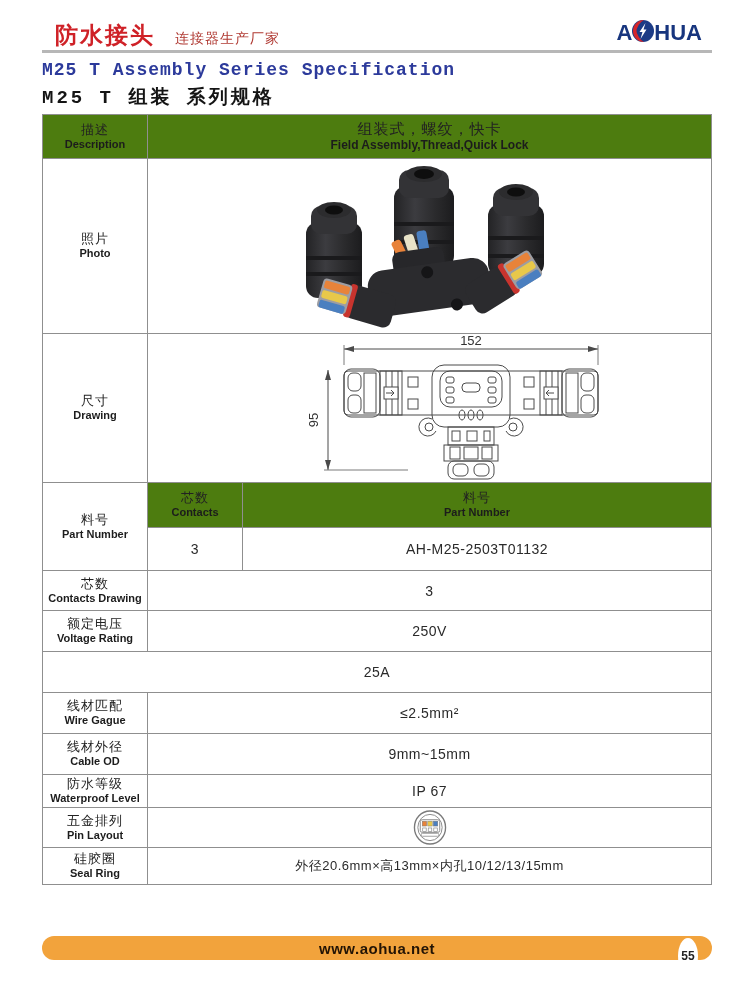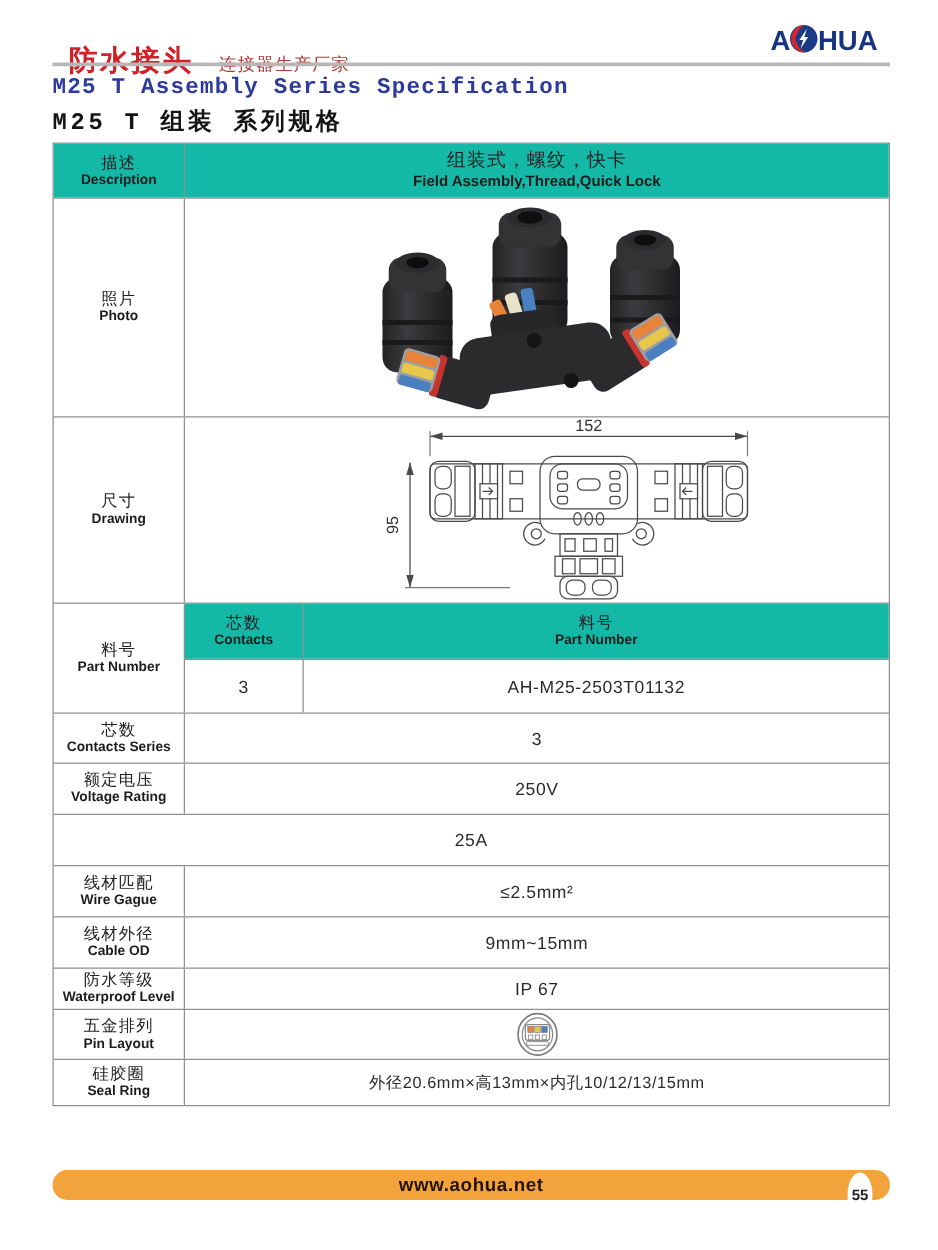--- a/index.html
+++ b/index.html
@@ -9,7 +9,7 @@
 
   
   .brand { position:absolute; left:55px; top:20px; display:flex; align-items:baseline; gap:10px; }
-  .brand-cn { font-family:"Liberation Serif","DejaVu Serif",serif; font-size:23px; font-weight:bold; color:#cf2127; letter-spacing:2px;margin-top:13px; }
+  .brand-cn { font-family:"Liberation Serif","DejaVu Serif",serif; font-size:23px; font-weight:bold; color:#cf2127; letter-spacing:2px; }
   .brand-sub { font-family:"Liberation Serif","DejaVu Serif",serif; font-size:14px; color:#b03a33; letter-spacing:1px;margin-left:10px; }
   .logo { position:absolute; right:48px; top:20px; display:flex; align-items:center; height:26px; }
   .logo-txt { font-size:22px; font-weight:bold; color:#17357e; letter-spacing:0px; }

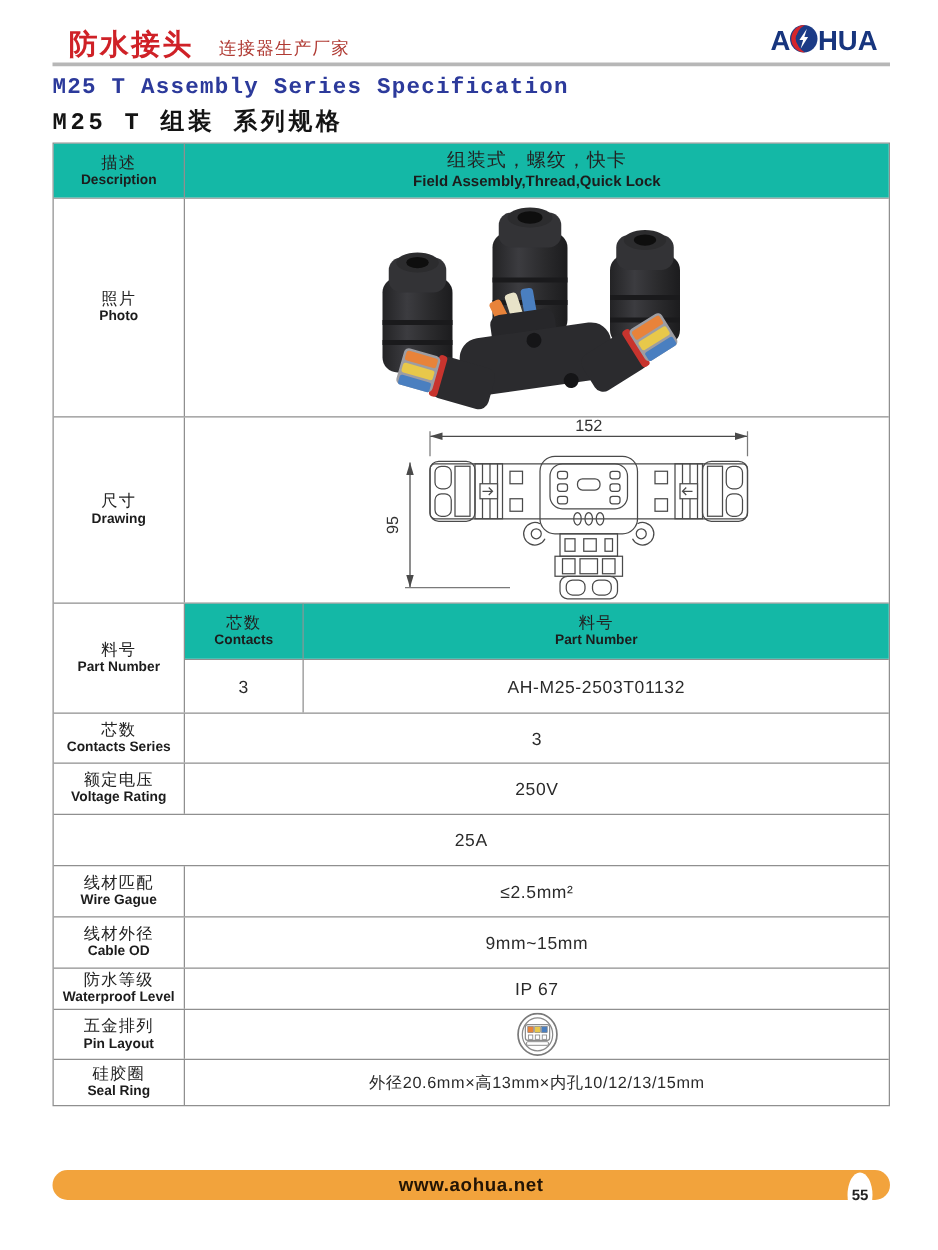--- a/index.html
+++ b/index.html
@@ -26,7 +26,7 @@
   .row + .row { border-top:1px solid #8f8f8f; }
   .lcell { flex:0 0 105px; border-right:1px solid #8f8f8f; display:flex; flex-direction:column; align-items:center; justify-content:center; text-align:center; padding:2px; }
   .vcell { flex:1 1 auto; display:flex; flex-direction:column; align-items:center; justify-content:center; text-align:center; padding:2px; }
-  .blue { background:#14b8a6; }
+  .blue { background:#4d7c0f; }
   .lab-cn { font-size:13px; color:#222; letter-spacing:1px; line-height:1.25; }
   .lab-en { font-size:11px; font-weight:bold; color:#1c1c1c; line-height:1.25; }
   .val { font-size:14px; color:#2a2a2a; letter-spacing:0.5px; }

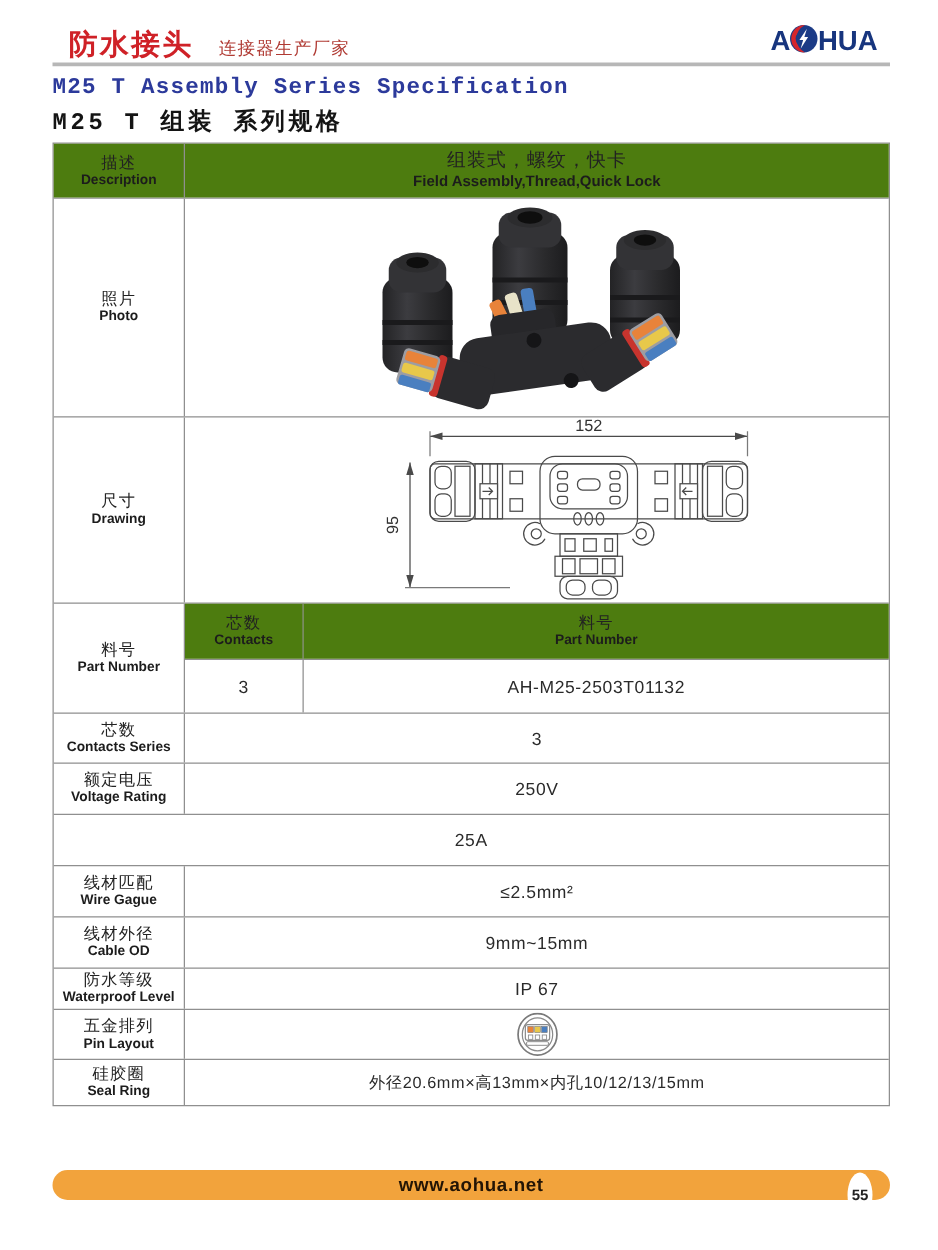--- a/index.html
+++ b/index.html
@@ -278,7 +278,7 @@
     <div class="row" style="height:40px">
       <div class="lcell">
         <span class="lab-cn">芯数</span>
-        <span class="lab-en">Contacts Series</span>
+        <span class="lab-en">Contacts Drawing</span>
       </div>
       <div class="vcell">
           <span class="val">3</span>

